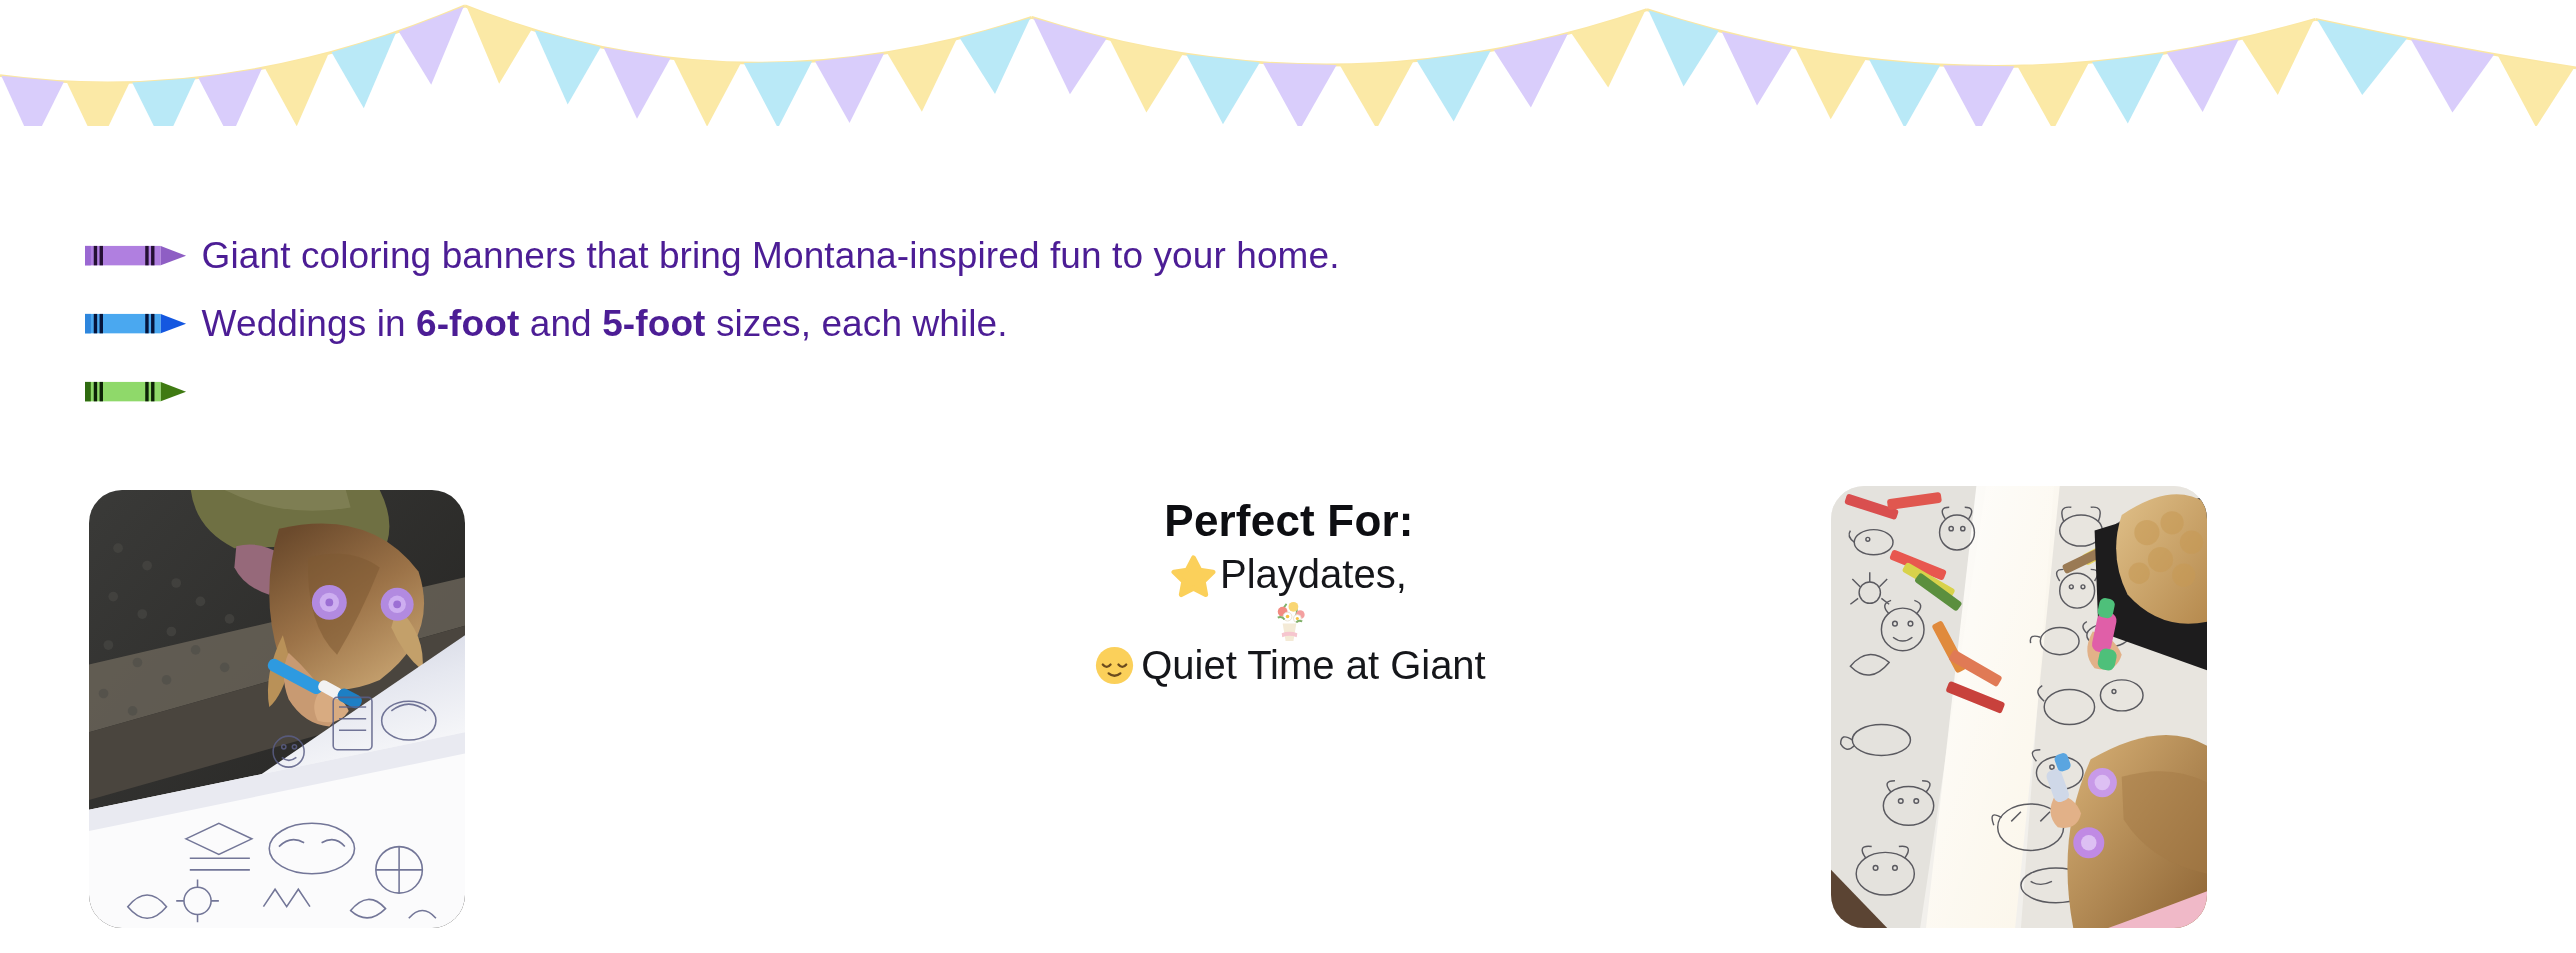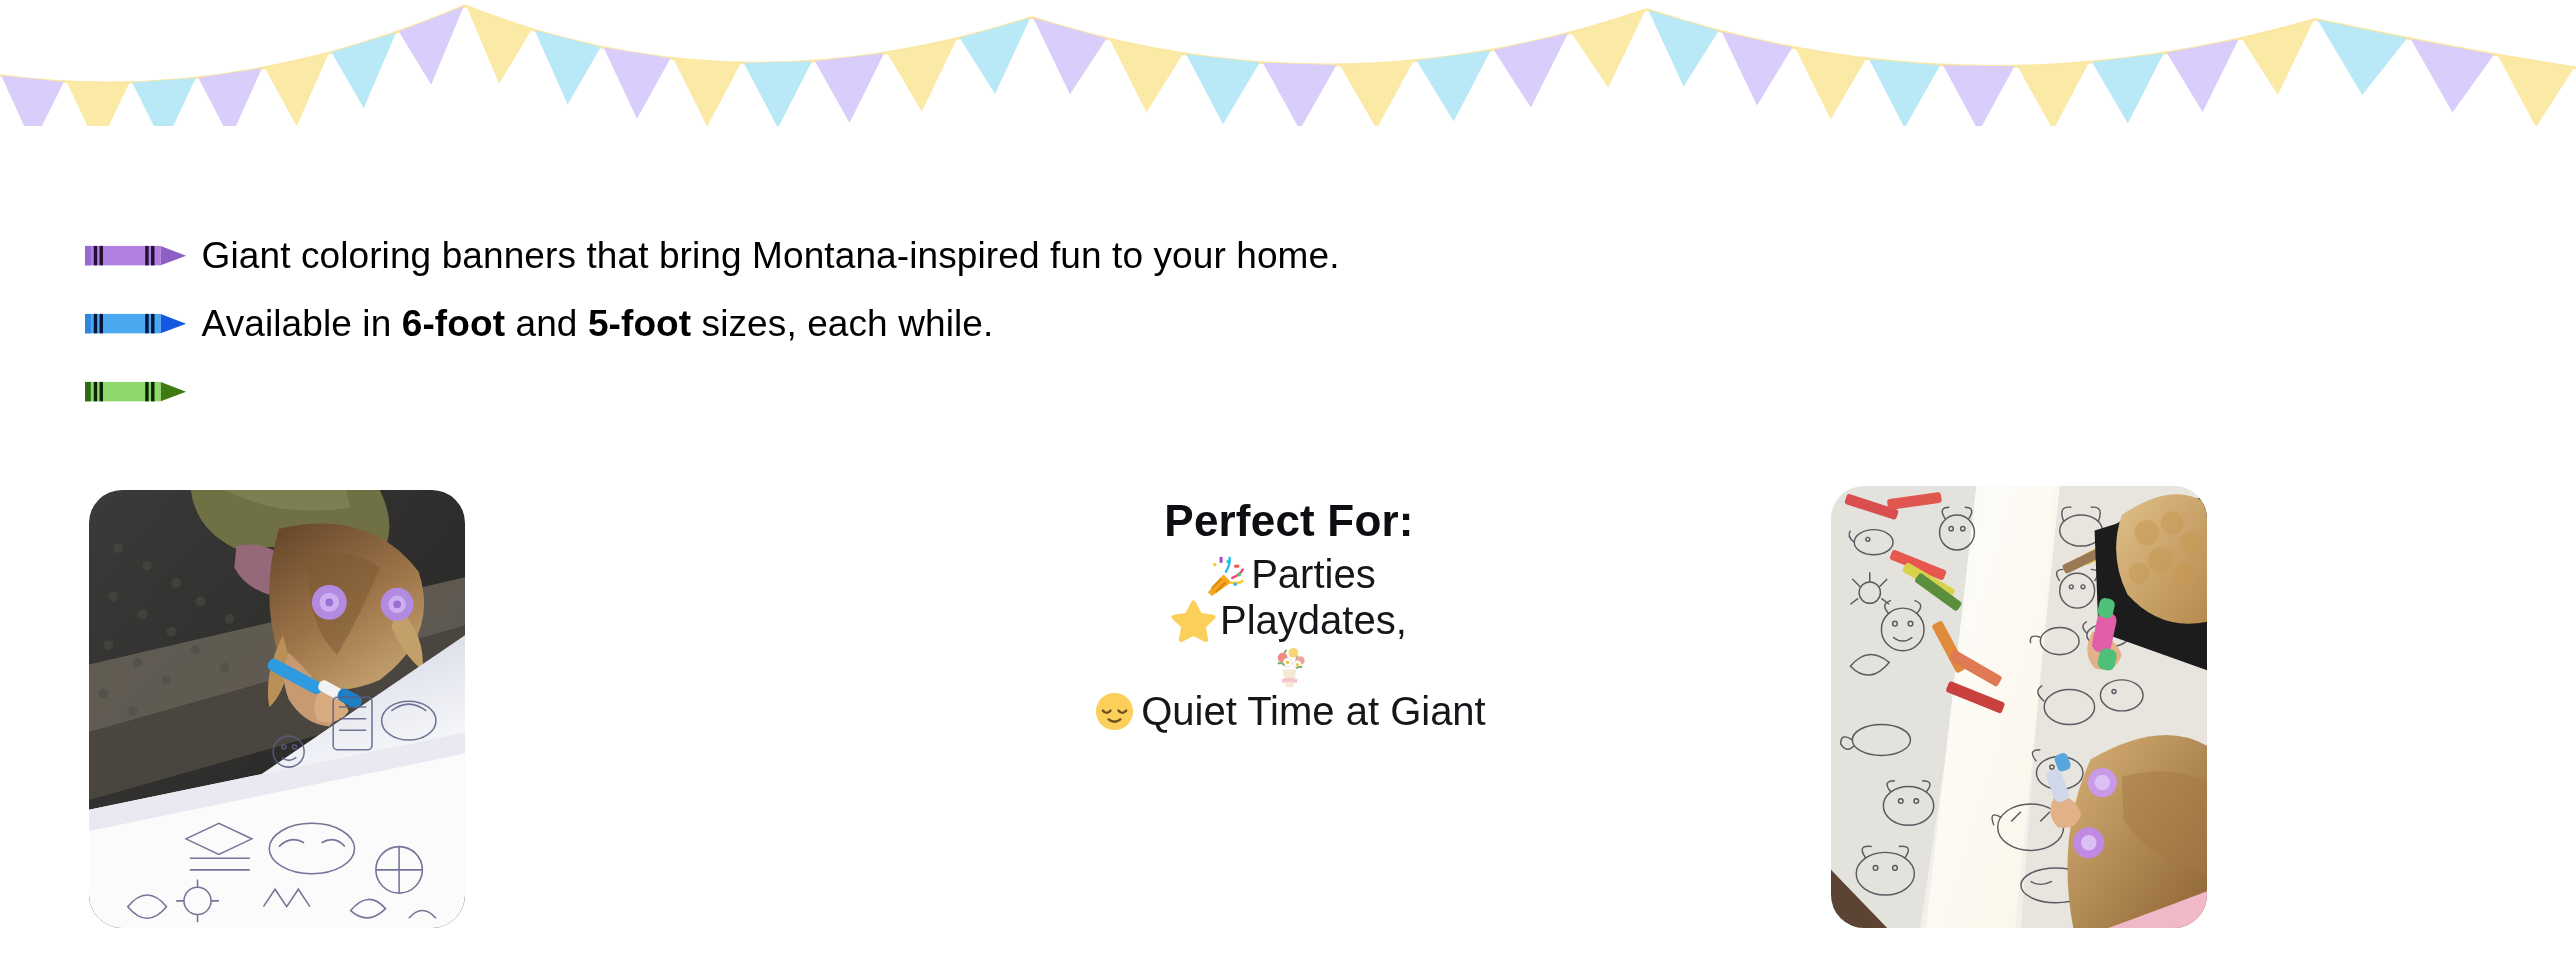--- a/index.html
+++ b/index.html
@@ -47,7 +47,7 @@
   .feature-text {
     font-size: 37px;
     font-weight: 400;
-    color: #000000;
+    color: #4c1d95;
     letter-spacing: 0.1px;
     white-space: nowrap;
     line-height: 1;

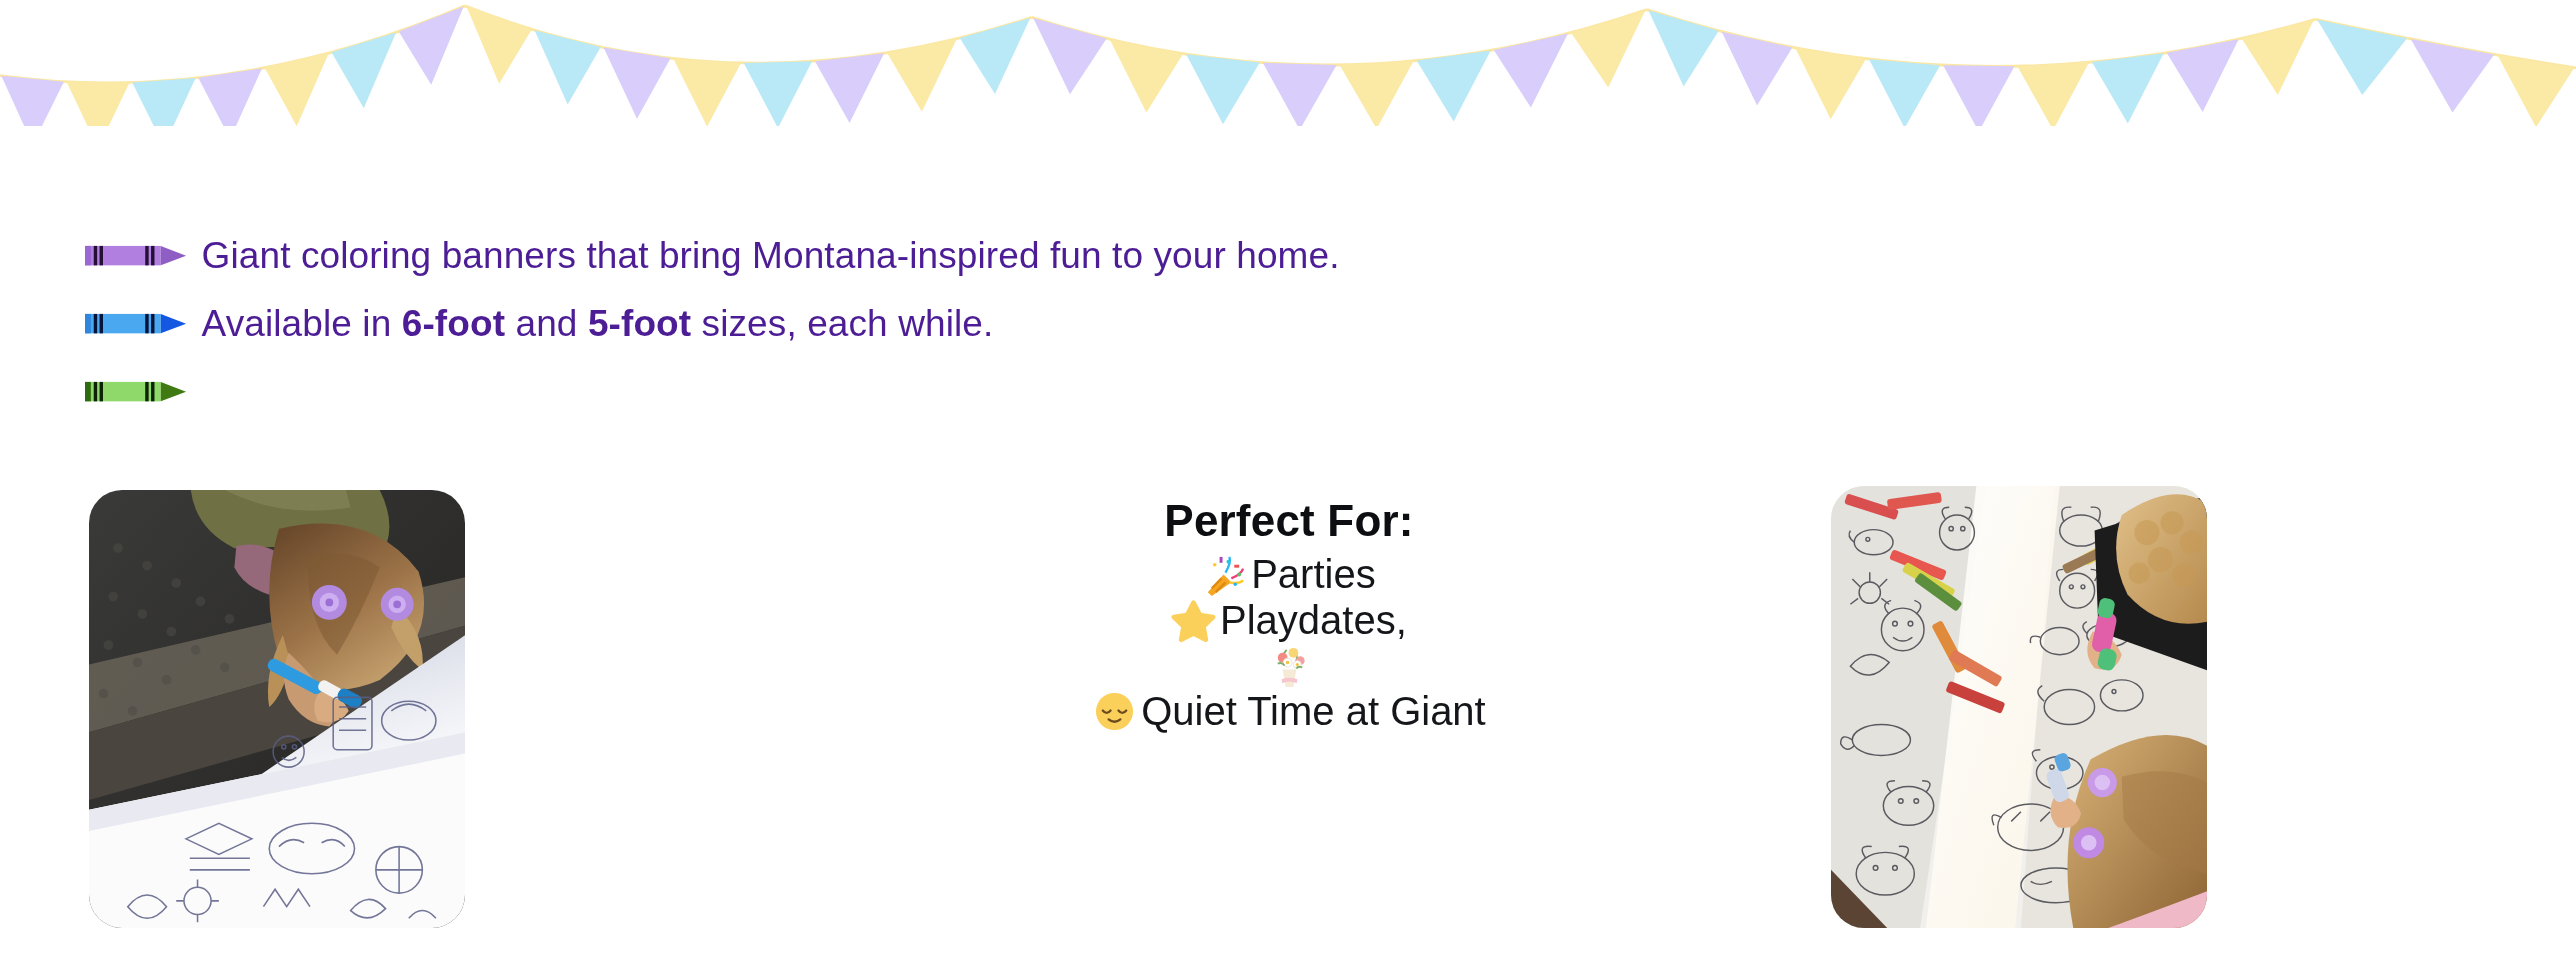--- a/index.html
+++ b/index.html
@@ -194,7 +194,7 @@
         <polygon points="78,3 78,23 104,13" fill="#1457e0"></polygon>
       </svg>
     </span>
-    <span class="feature-text"><span>Available in </span><b>6-foot</b><span> and </span><b>5-foot</b><span> sizes, each while.</span></span>
+    <span class="feature-text"><span>Weddings in </span><b>6-foot</b><span> and </span><b>5-foot</b><span> sizes, each while.</span></span>
   </div>
 
   <div class="feature-row">

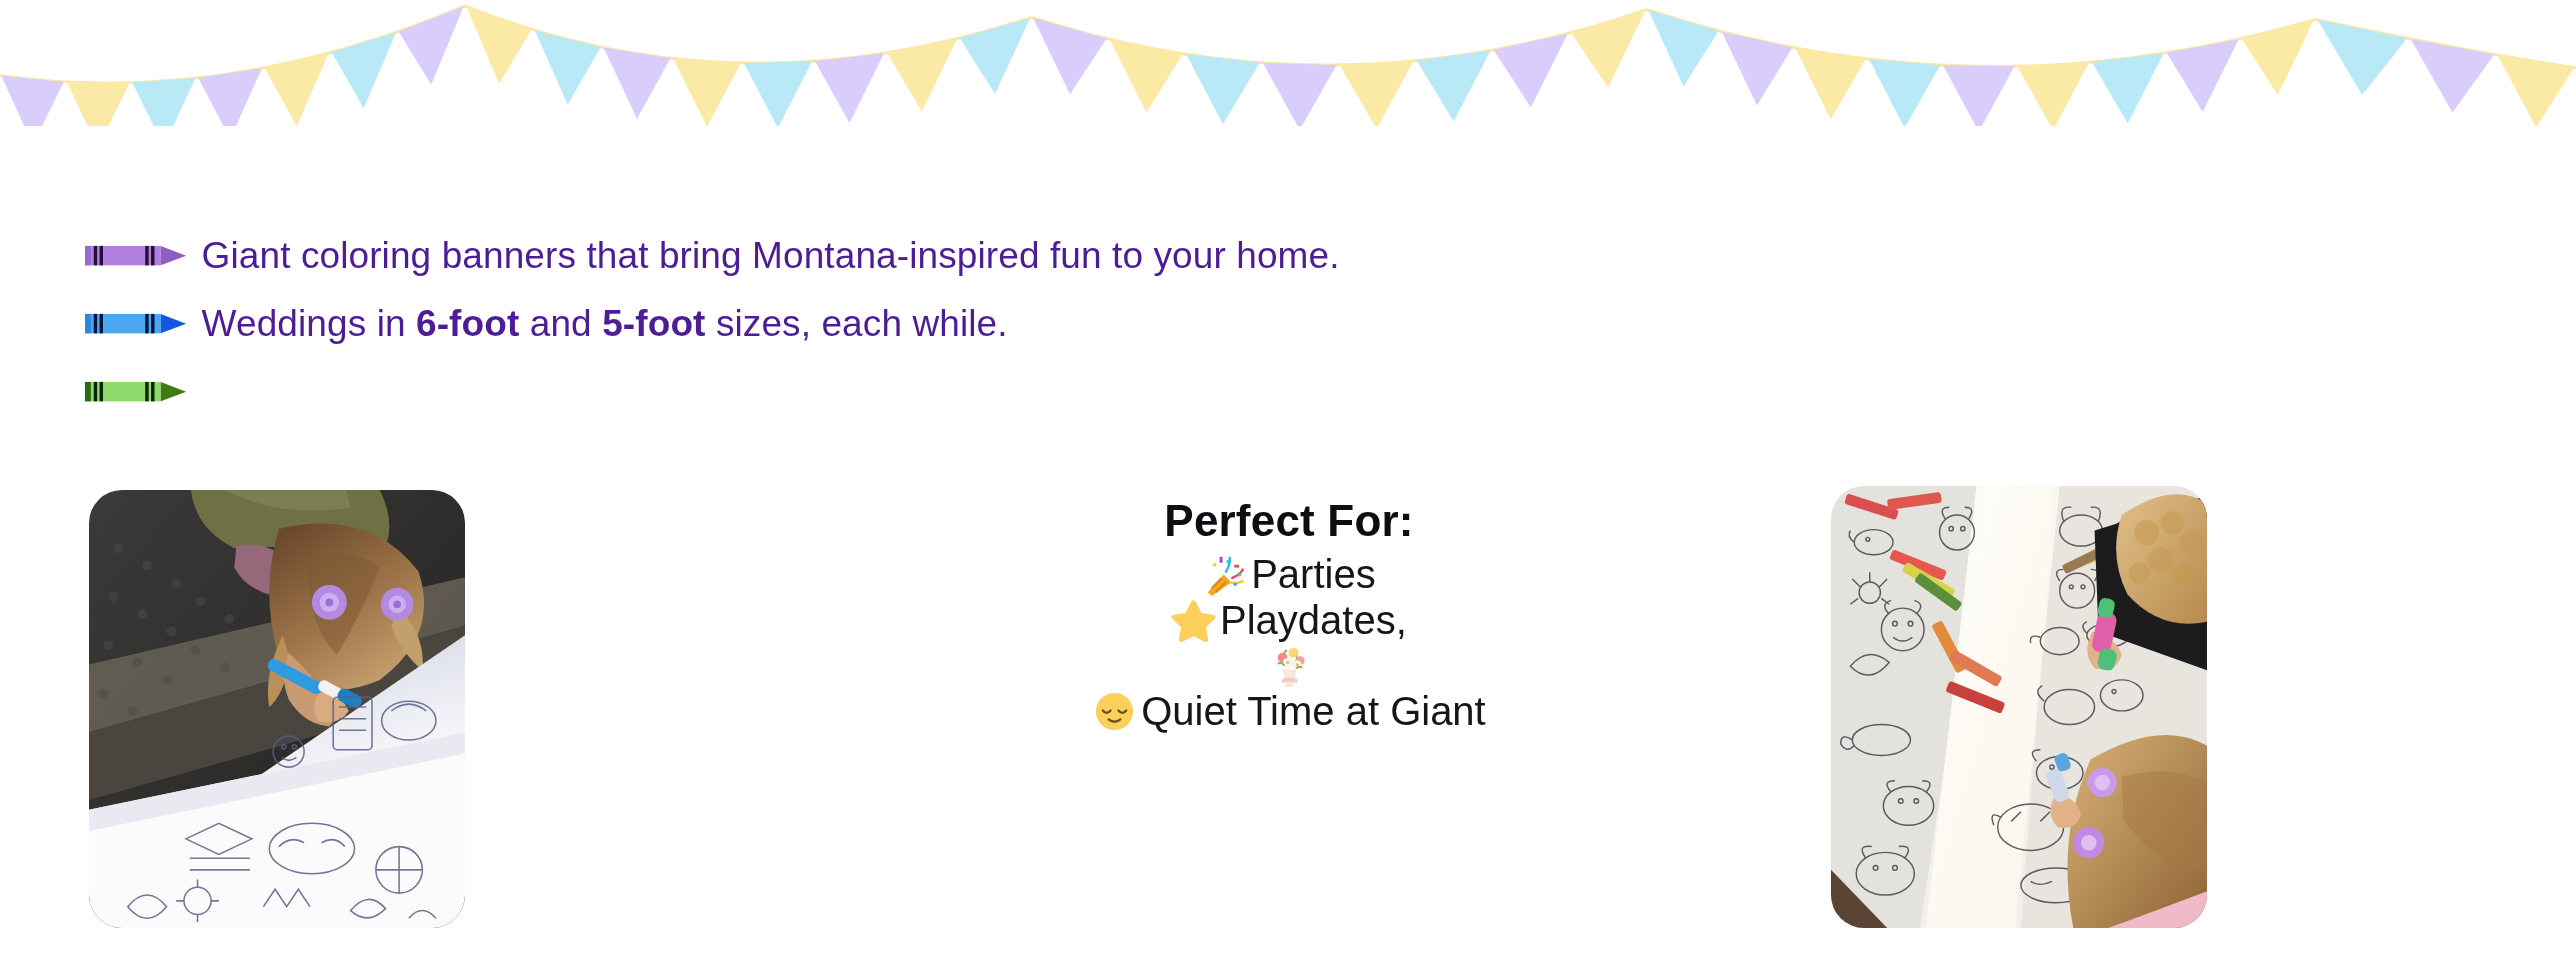--- a/index.html
+++ b/index.html
@@ -318,24 +318,6 @@
 <div class="perfect-for">
   <div class="pf-title">Perfect For:</div>
 
-  <div class="pf-item">
-    <span class="pf-emoji">
-      <svg viewBox="0 0 46 46">
-        <path d="M6 40 L22 22 L30 30 L10 44 Z" fill="#f5a623"></path>
-        <path d="M10 36 L20 26 M14 40 L24 30" stroke="#e08a0d" stroke-width="2.4" fill="none"></path>
-        <path d="M24 20 q6 -10 4 -16" stroke="#29b6f6" stroke-width="2.4" fill="none"></path>
-        <path d="M30 26 q10 -4 12 -10" stroke="#ec407a" stroke-width="2.4" fill="none"></path>
-        <path d="M28 30 q10 2 14 -2" stroke="#ffca28" stroke-width="2.4" fill="none"></path>
-        <rect x="18" y="4" width="3" height="6" fill="#ab47bc"></rect>
-        <rect x="33" y="12" width="5" height="3" fill="#ef5350"></rect>
-        <circle cx="27" cy="9" r="2" fill="#26c6da"></circle>
-        <circle cx="38" cy="22" r="2" fill="#66bb6a"></circle>
-        <circle cx="13" cy="12" r="1.8" fill="#ffca28"></circle>
-        <circle cx="34" cy="32" r="1.8" fill="#29b6f6"></circle>
-      </svg>
-    </span>
-    <span class="pf-label">Parties</span>
-  </div>
 
   <div class="pf-item">
     <span class="pf-emoji">

